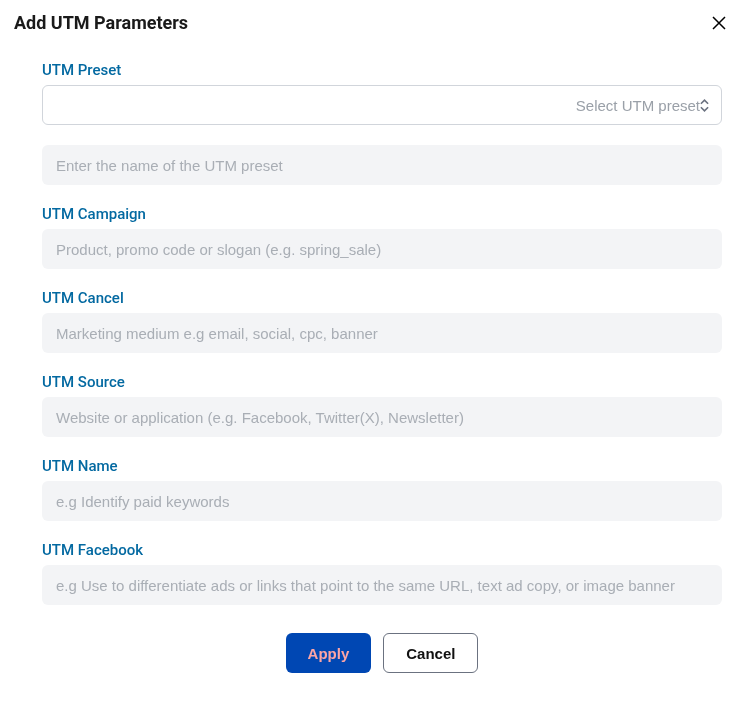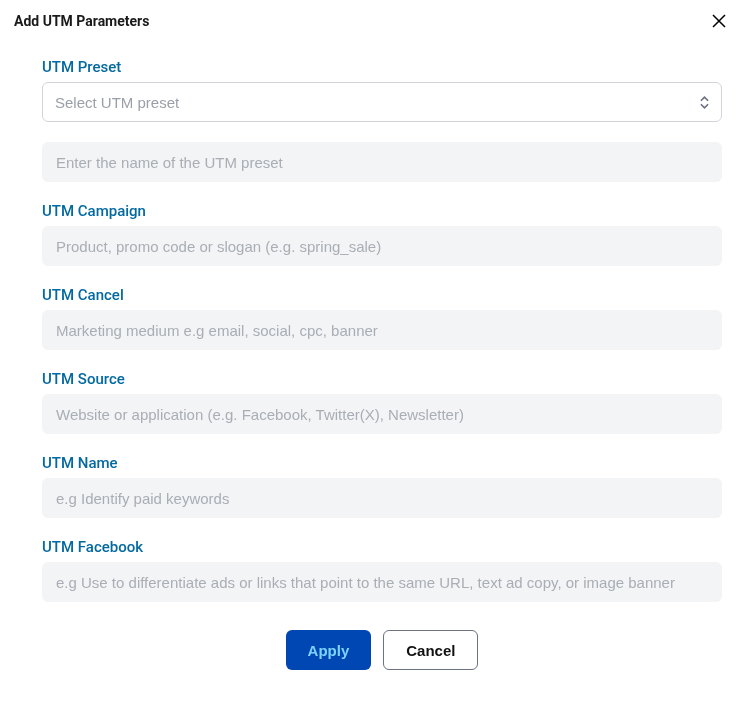--- a/index.html
+++ b/index.html
@@ -22,7 +22,7 @@
       margin-bottom: 28px;
     }
     .title {
-      font-size: 14px;
+      font-size: 18px;
       font-weight: 700;
     }
     .close-icon {

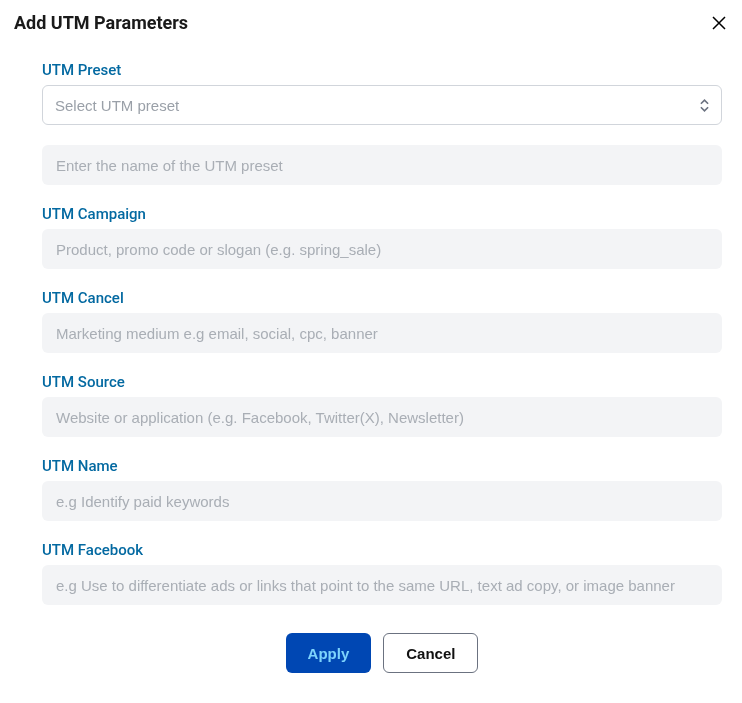--- a/index.html
+++ b/index.html
@@ -70,7 +70,7 @@
       cursor: pointer;
       display: flex;
       align-items: center;
-      justify-content: space-between;
+      justify-content: flex-end;
     }
     .chevrons {
       color: #6b7280;

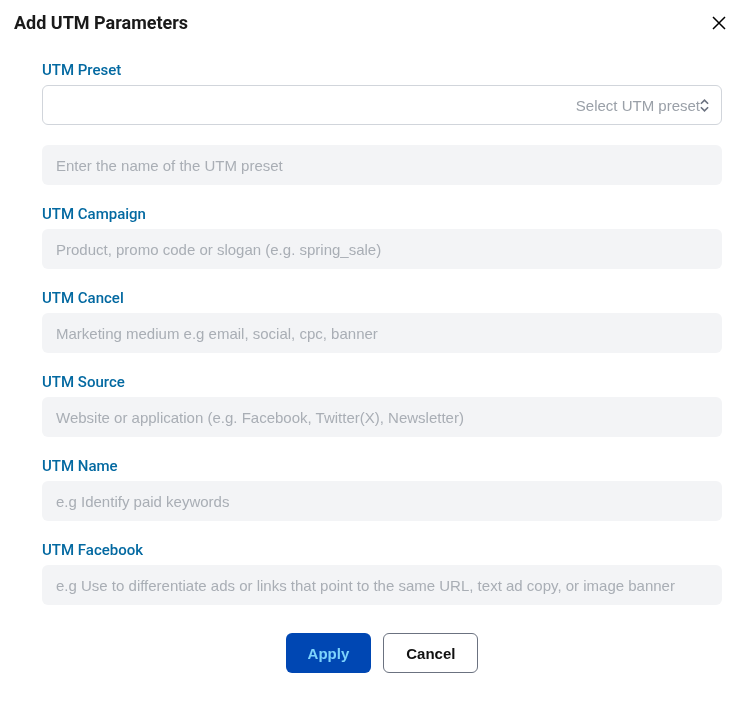--- a/index.html
+++ b/index.html
@@ -119,7 +119,7 @@
     }
     .btn-primary {
       background: #0047b3;
-      color: #7dd3fc;
+      color: #fca5a5;
       border: none;
     }
     .btn-secondary {

